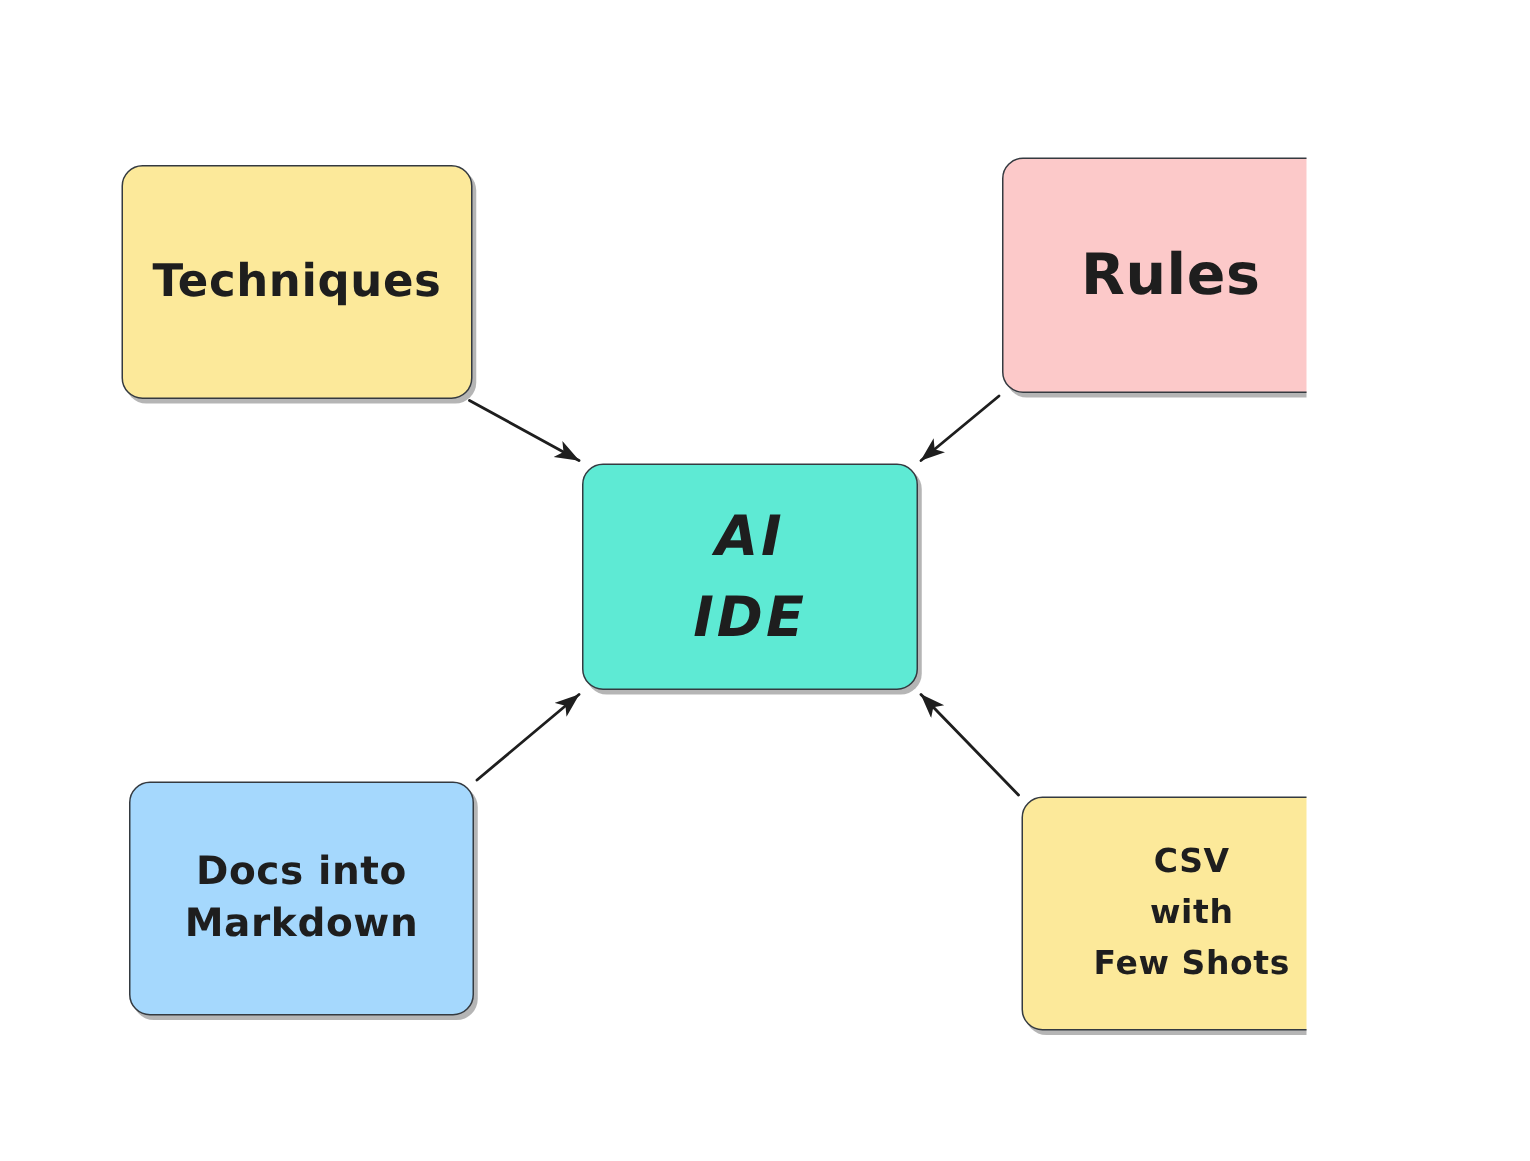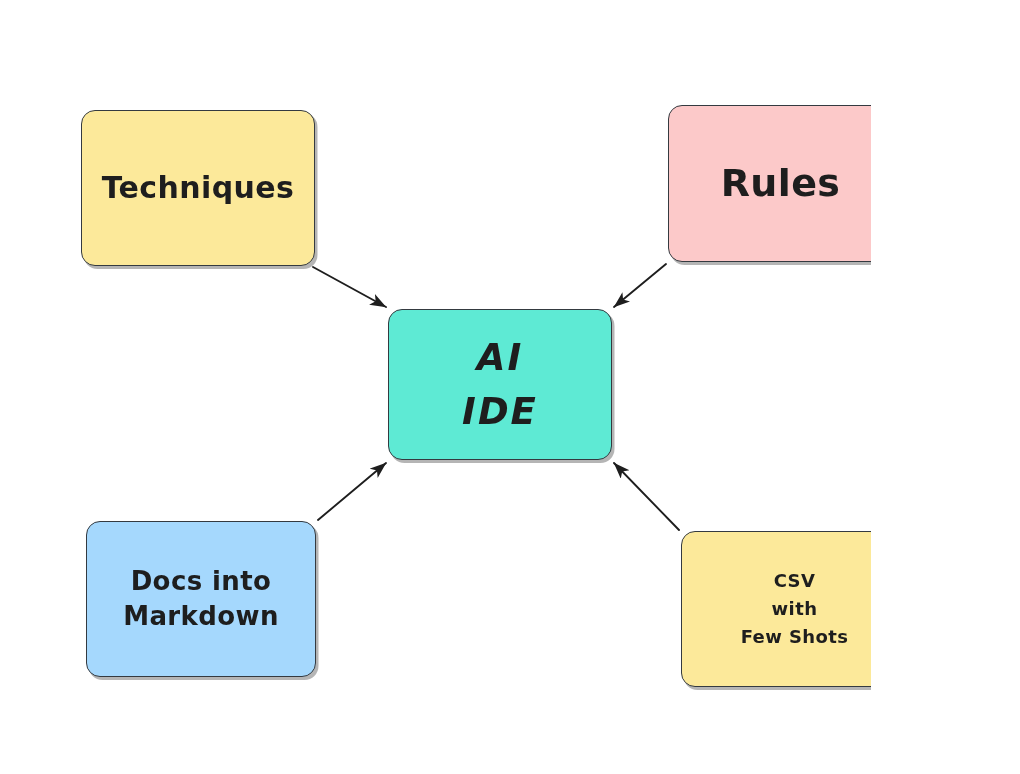--- a/index.html
+++ b/index.html
@@ -79,7 +79,7 @@
     left: 681px; top: 531px;  width: 227px; height: 156px;
     background: #fce99a;
   }
-  #node-csv .node-label { font-size: 18px; line-height: 1.55; }
+  #node-csv .node-label { font-size: 22px; line-height: 1.55; }
 </style>
 </head>
 <body>

